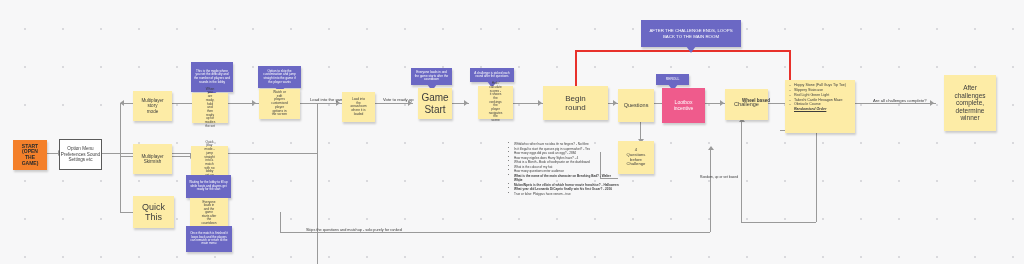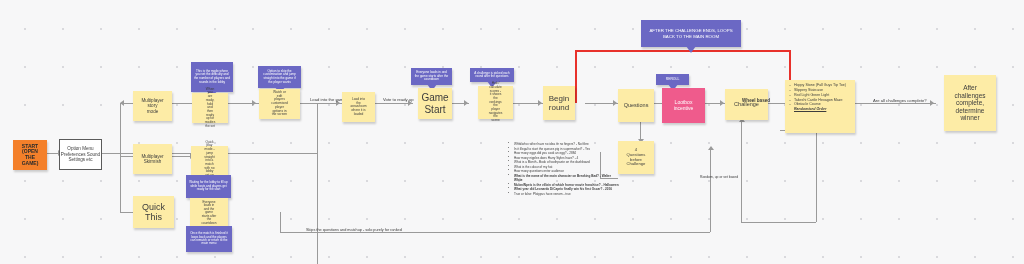--- a/index.html
+++ b/index.html
@@ -227,7 +227,7 @@
     <span>Hub / calculate scores - it shows the rankings the player navigates the scene</span>
   </div>
 
-  <div class="node sticky" style="left:543px;top:86px;width:32px;height:34px;font-size:8px;">
+  <div class="node sticky" style="left:543px;top:86px;width:65px;height:34px;font-size:8px;">
     <span>Begin round</span>
   </div>
 

